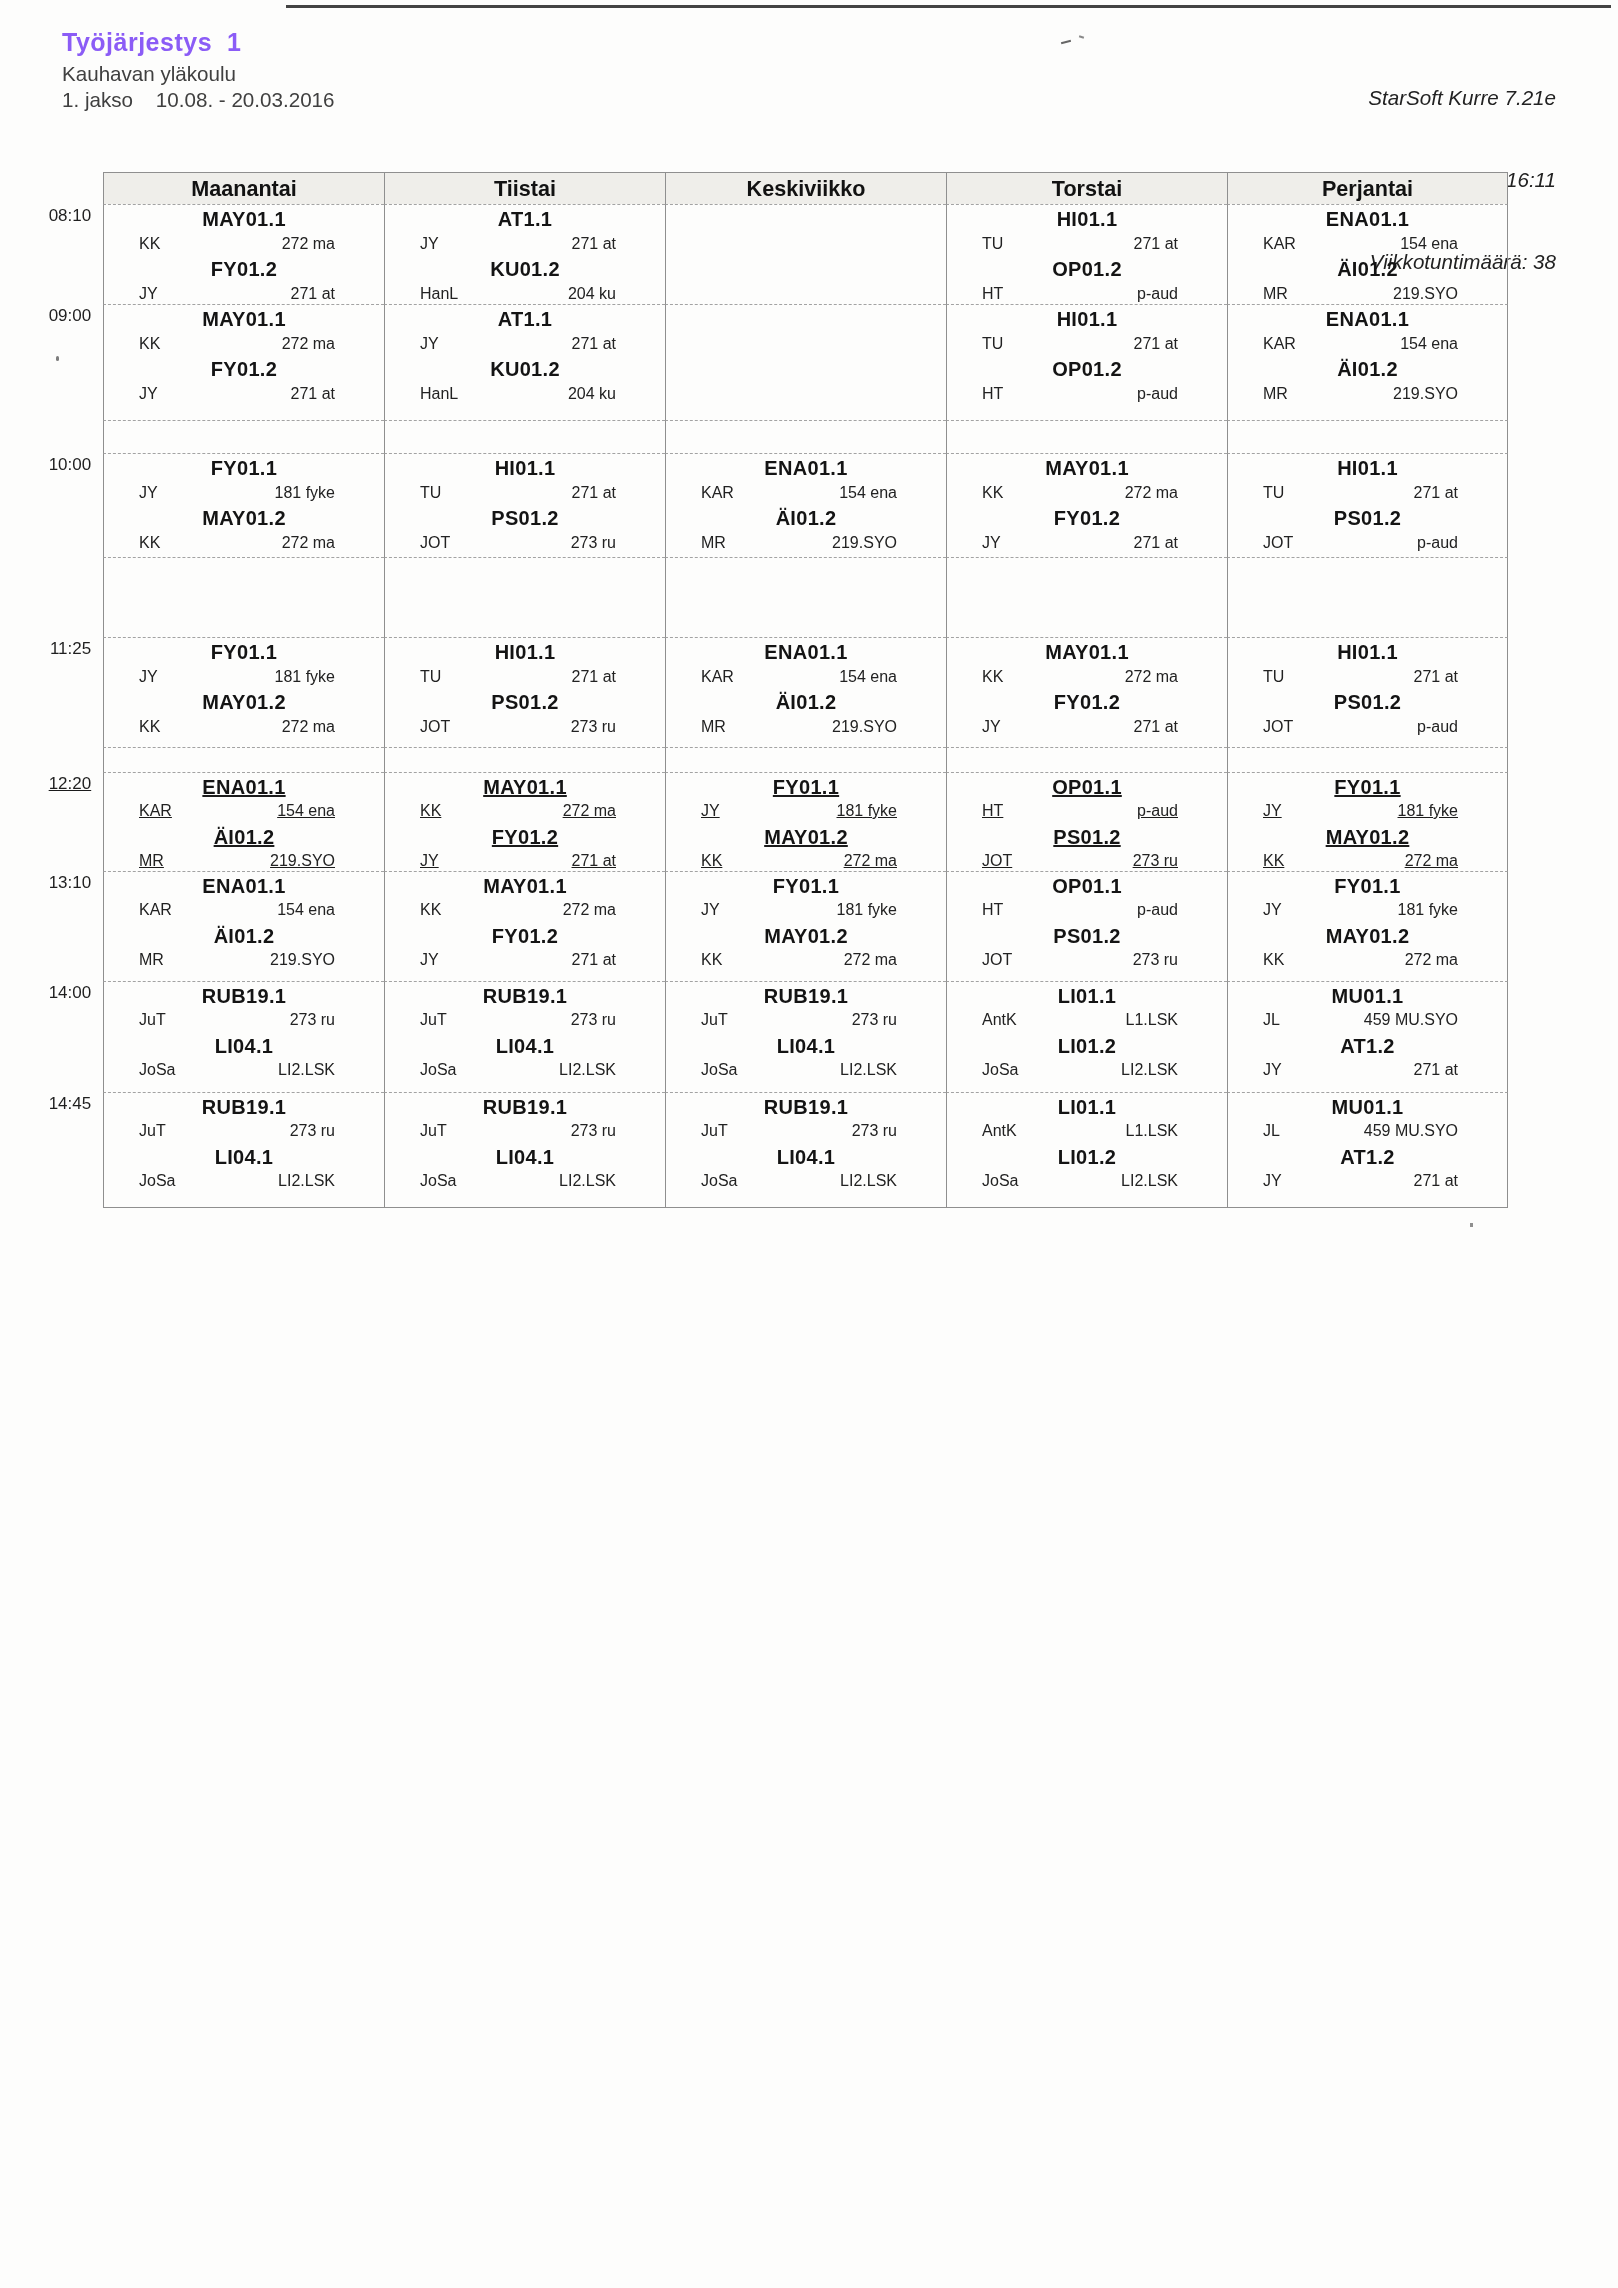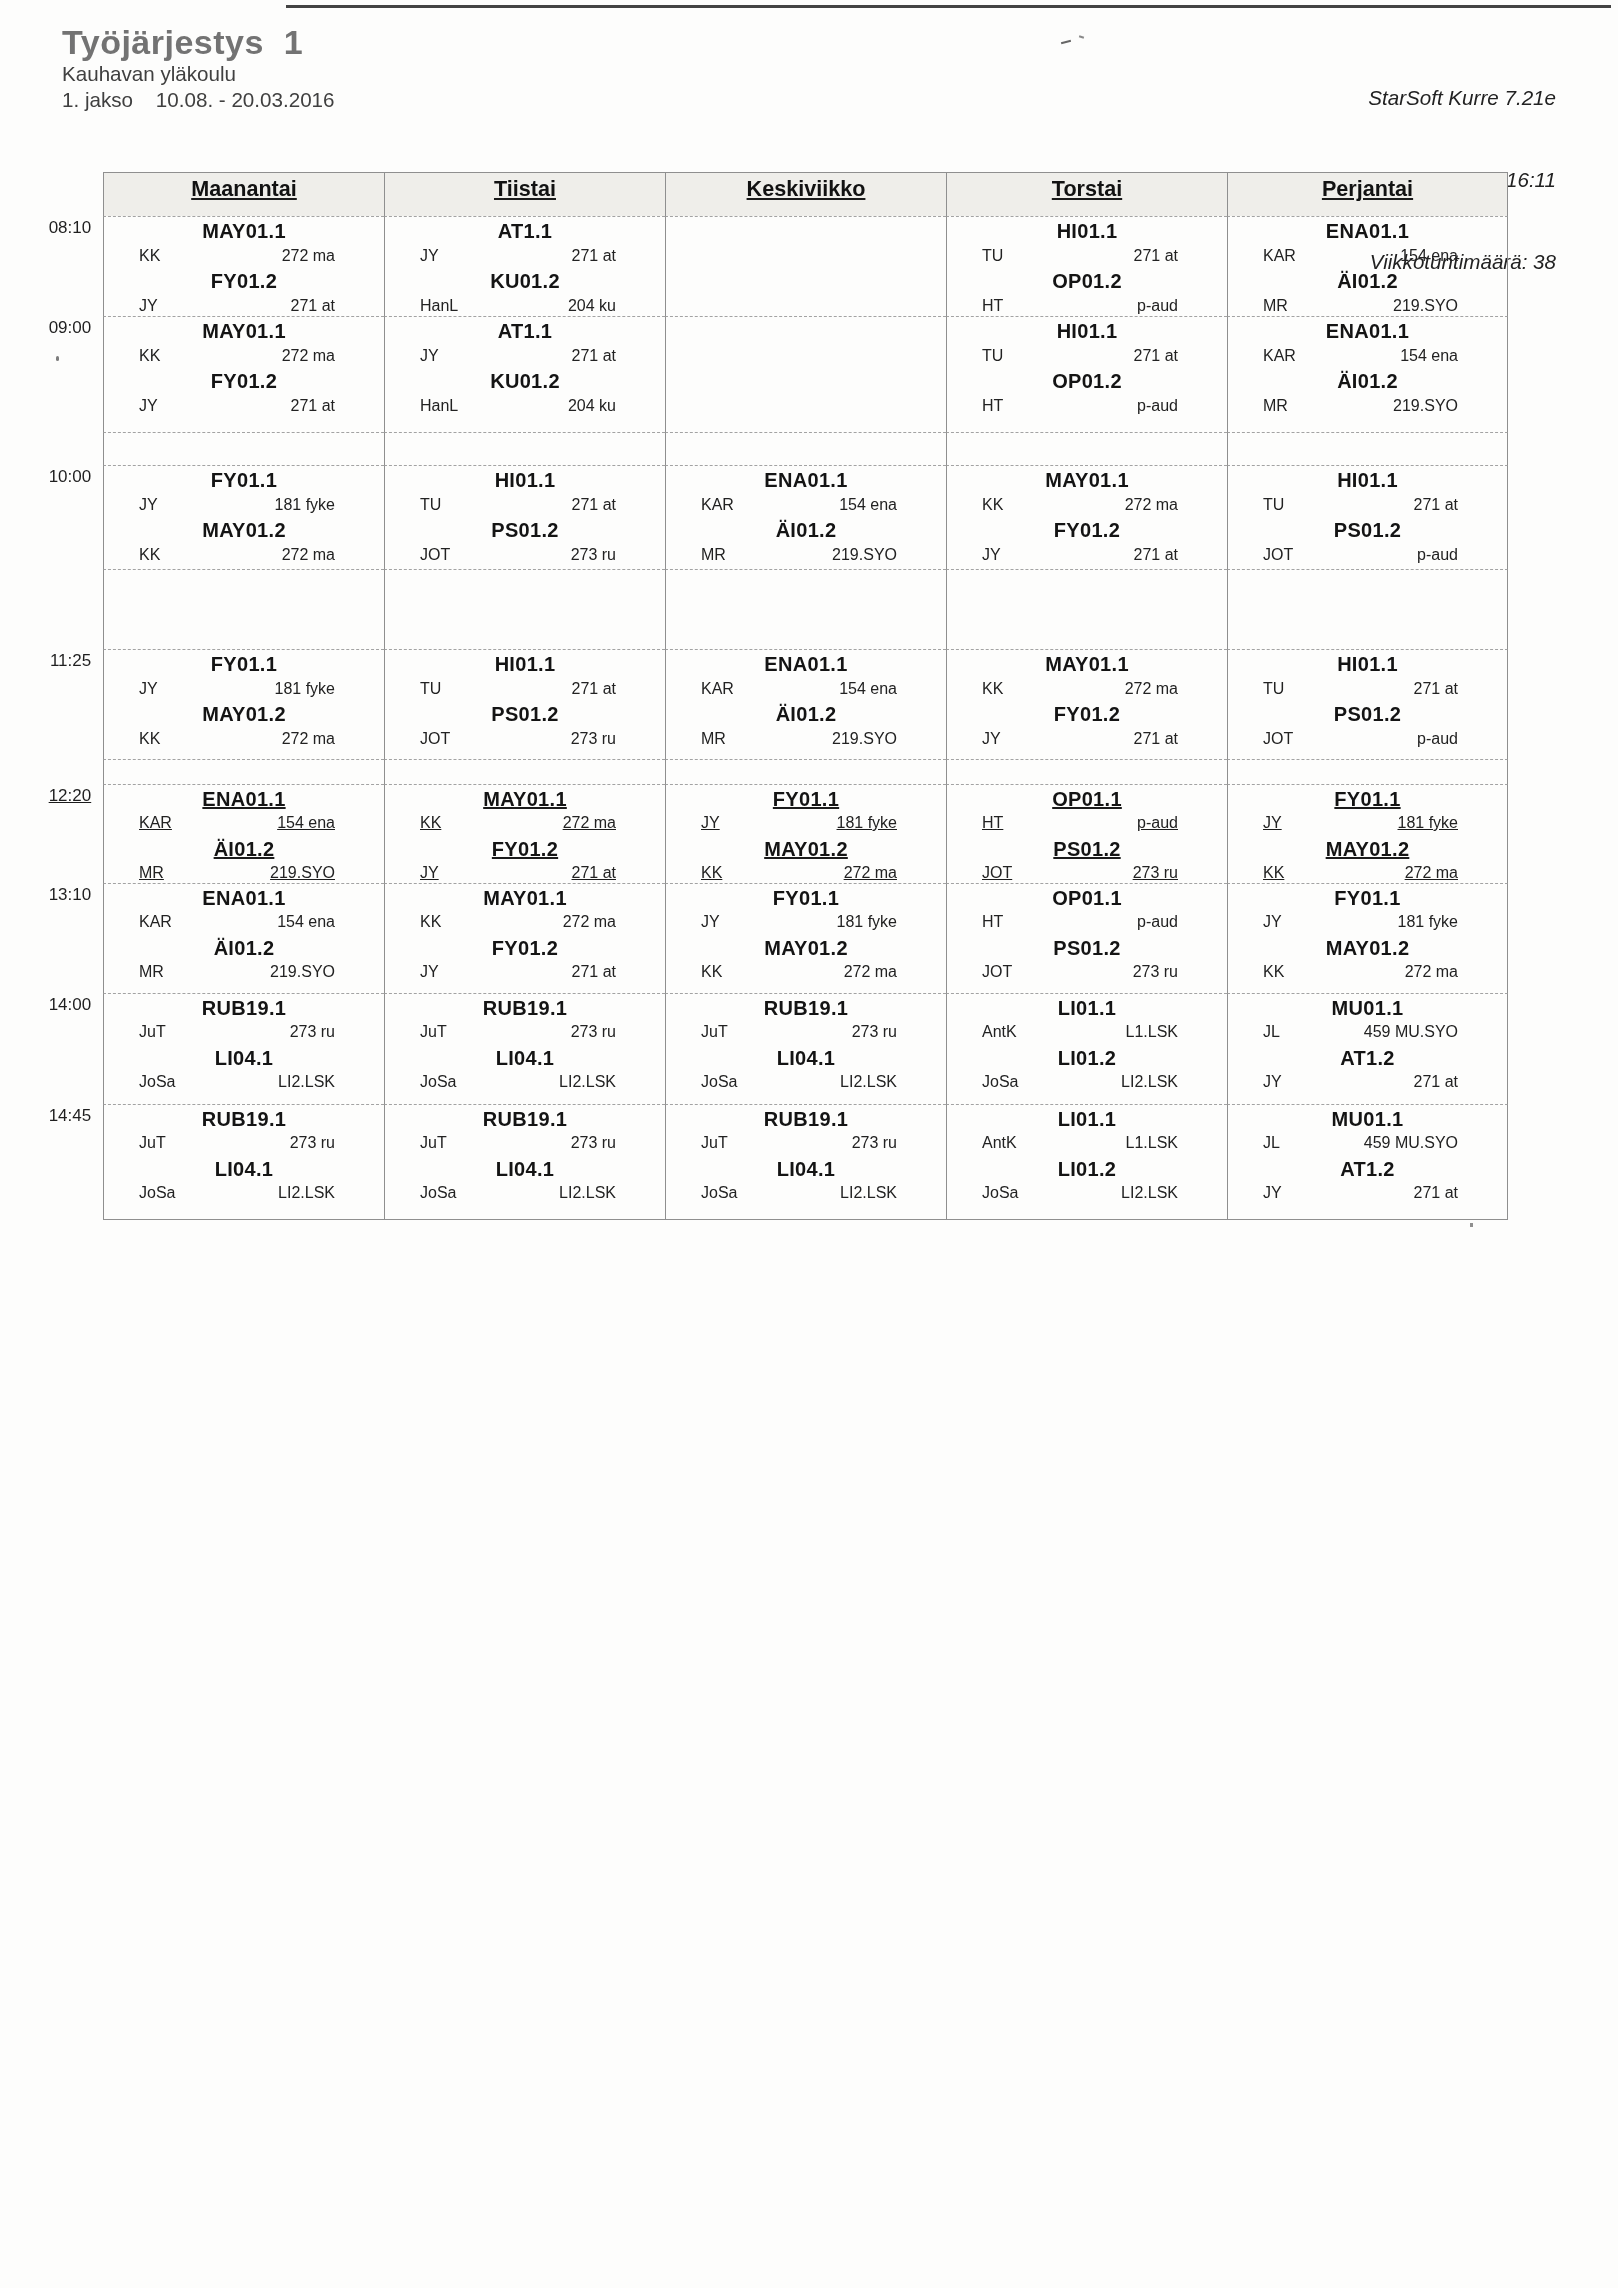--- a/index.html
+++ b/index.html
@@ -21,7 +21,7 @@
 
   
   .doc-header-left { position:absolute; left:62px; top:23.5px; }
-  .doc-title { font-size:34px; font-weight:bold; letter-spacing:0.5px; white-space:pre; line-height:37px; color:#737373; }
+  .doc-title { font-size:25px; font-weight:bold; letter-spacing:0.5px; white-space:pre; line-height:37px; color:#8b5cf6; }
   .doc-sub { font-size:20.6px; line-height:26.5px; white-space:pre; color:#404040; }
   .doc-header-right { position:absolute; right:62px; top:29px; text-align:right; font-size:20.6px; line-height:27.4px; white-space:pre; color:#222;font-style:italic; }
 

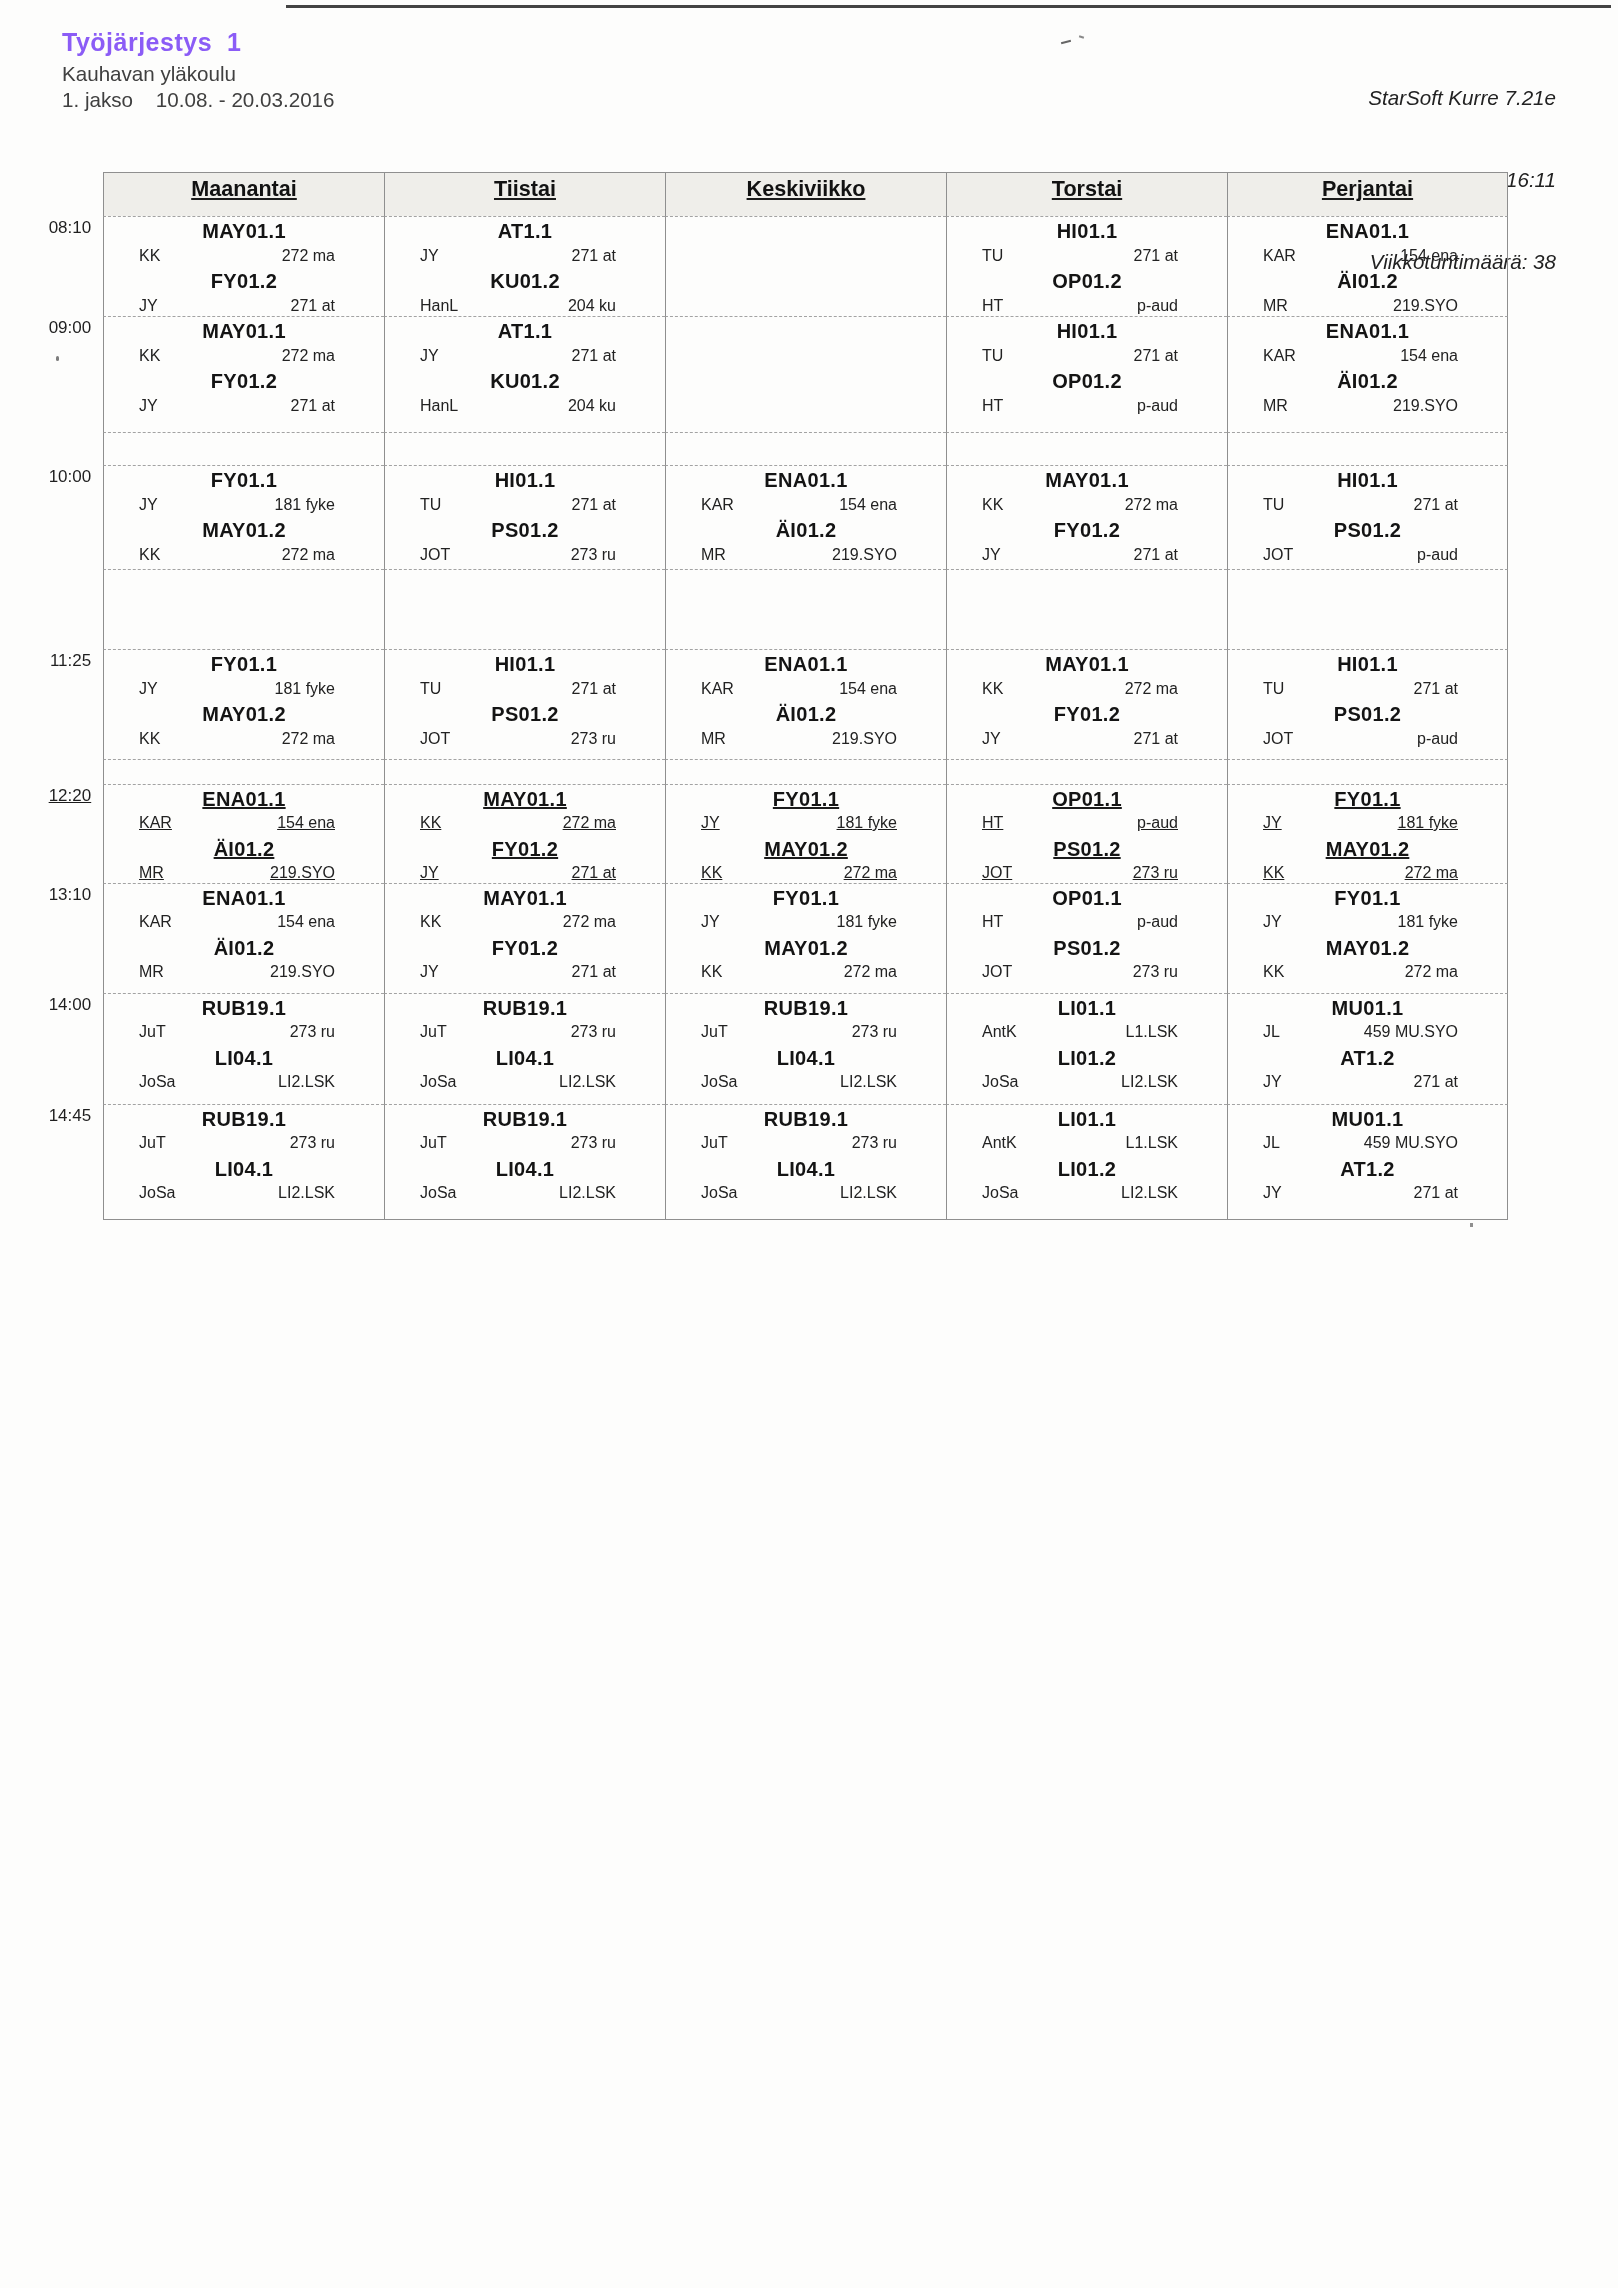--- a/index.html
+++ b/index.html
@@ -66,7 +66,7 @@
   </div>
 
   <div class="tt" id="tt">
-      <div class="row header-row" style="height: 44px; text-decoration: underline;">
+      <div class="row header-row" style="height: 32px;">
         <div class="tcol"></div>
         <div class="cell day-cell">Maanantai</div>
         <div class="cell day-cell">Tiistai</div>

